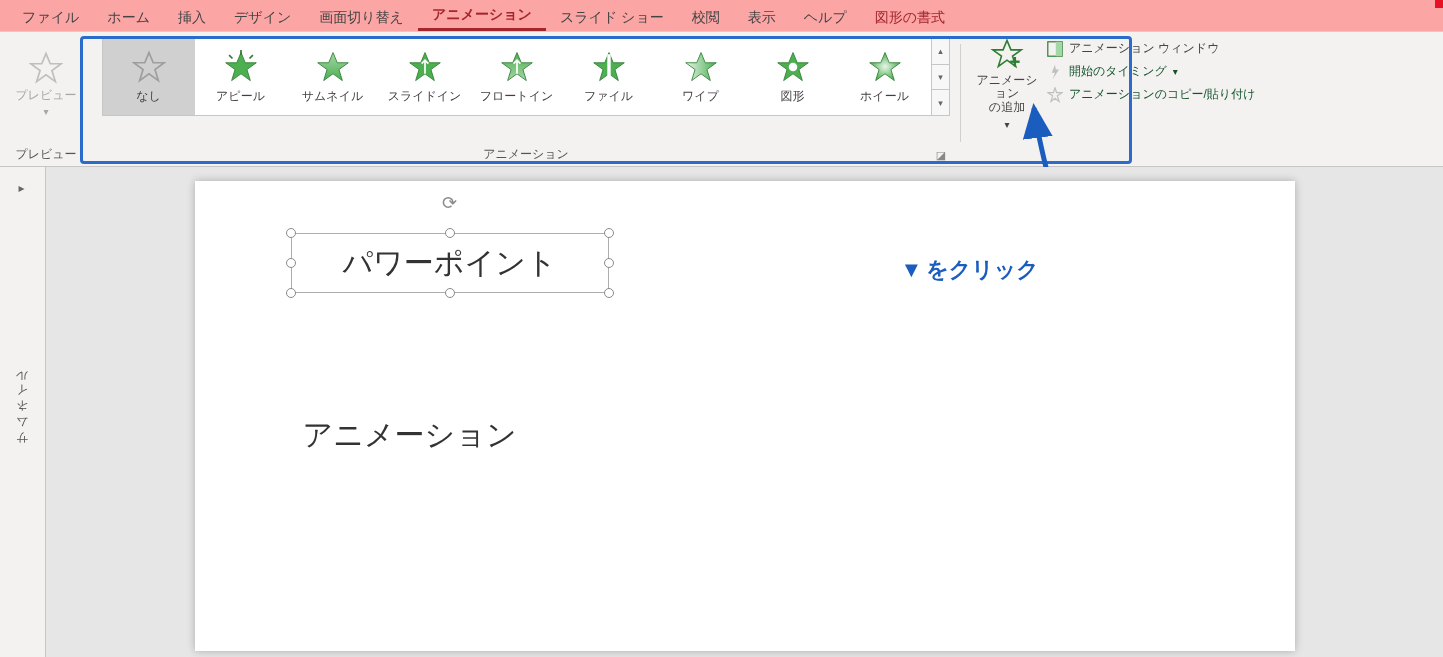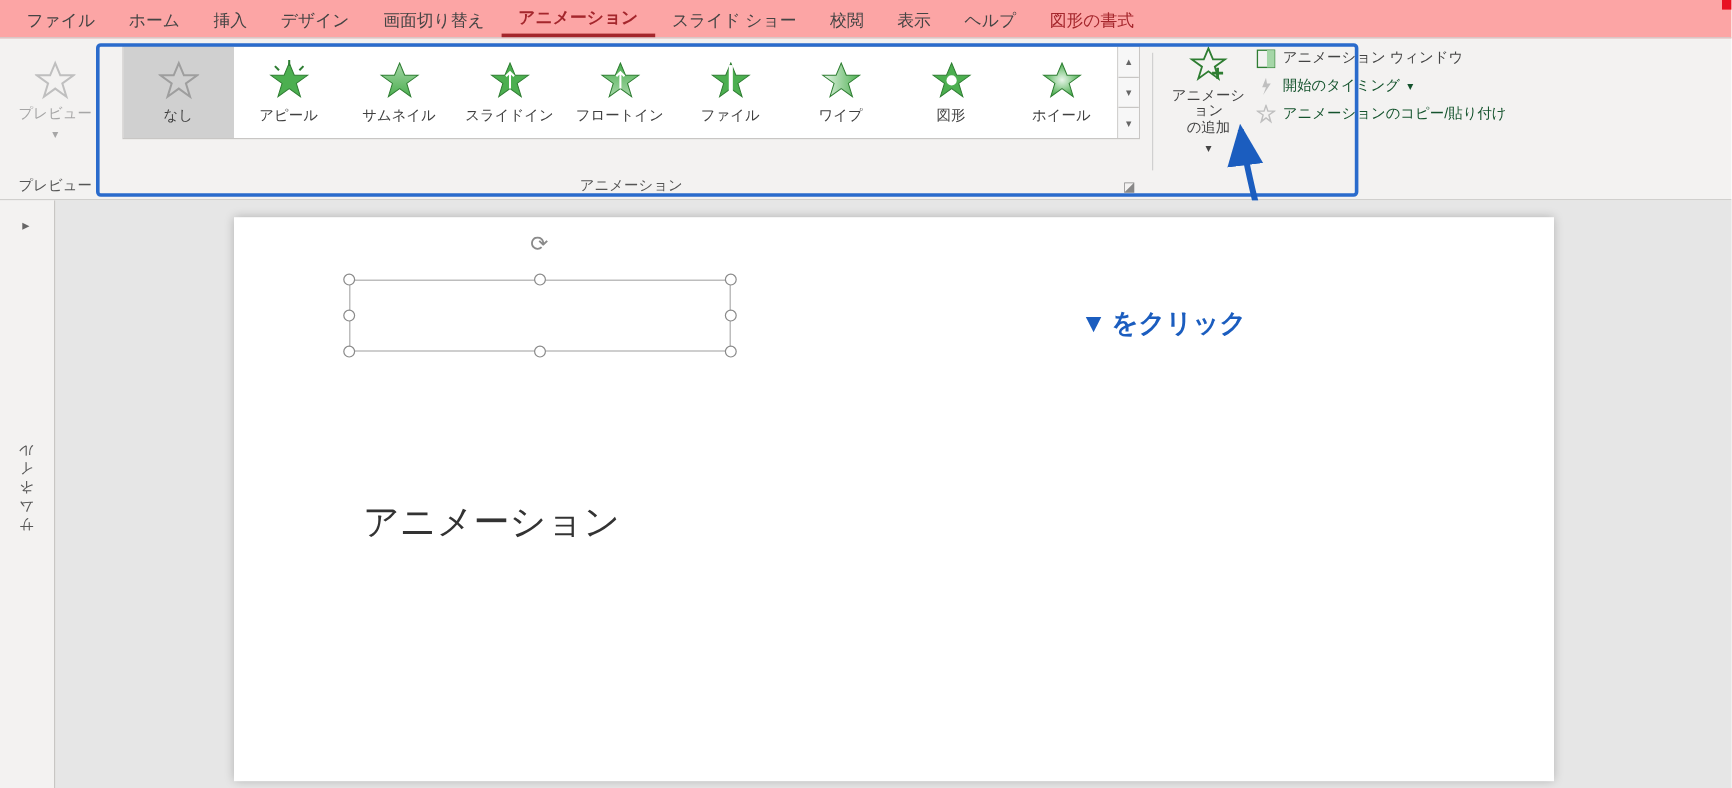--- a/index.html
+++ b/index.html
@@ -499,6 +499,7 @@
     <div class="slide">
 
       <div class="textbox">
+        <span class="txt">パワーポイント</span>
         <span class="rotate-handle">⟳</span>
         <span class="handle h-tl"></span>
         <span class="handle h-tm"></span>

